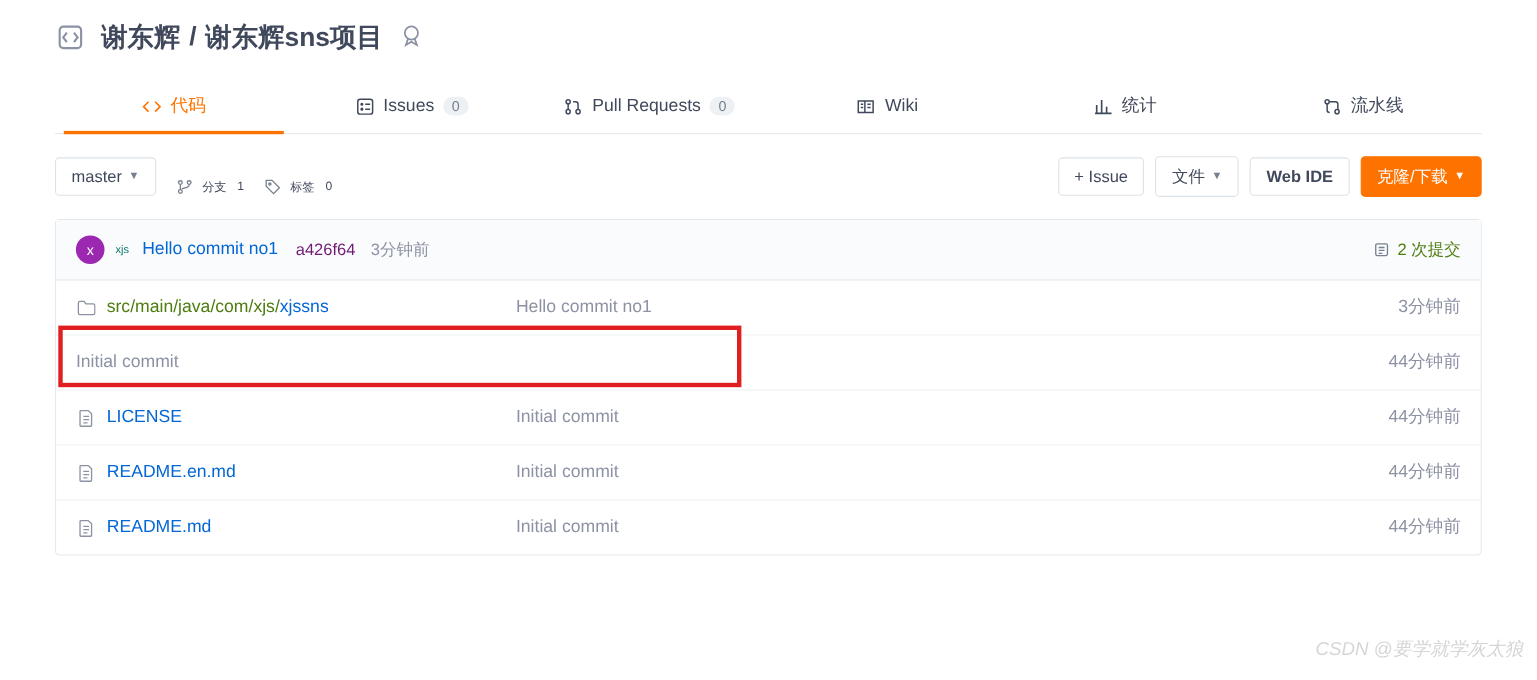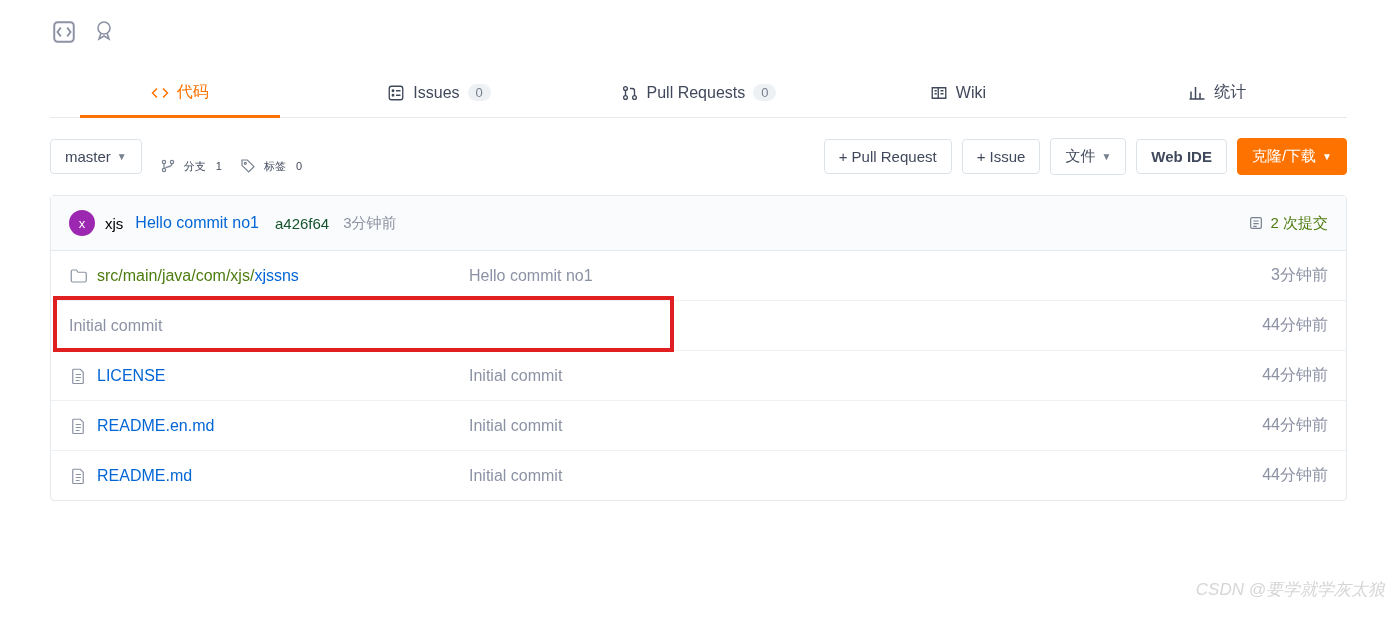--- a/index.html
+++ b/index.html
@@ -55,6 +55,11 @@
           <path d="M9 8l-3 4 3 4M15 8l3 4-3 4"></path>
         </svg>
     </span>
+    <div class="repo-title">
+      <span>谢东辉</span>
+      <span class="slash">/</span>
+      <span>谢东辉sns项目</span>
+    </div>
     <span class="award-icon">
       <svg width="24" height="24" viewBox="0 0 24 24" fill="none" stroke="#8c92a4" stroke-width="1.6">
           <circle cx="12" cy="10" r="6"></circle>

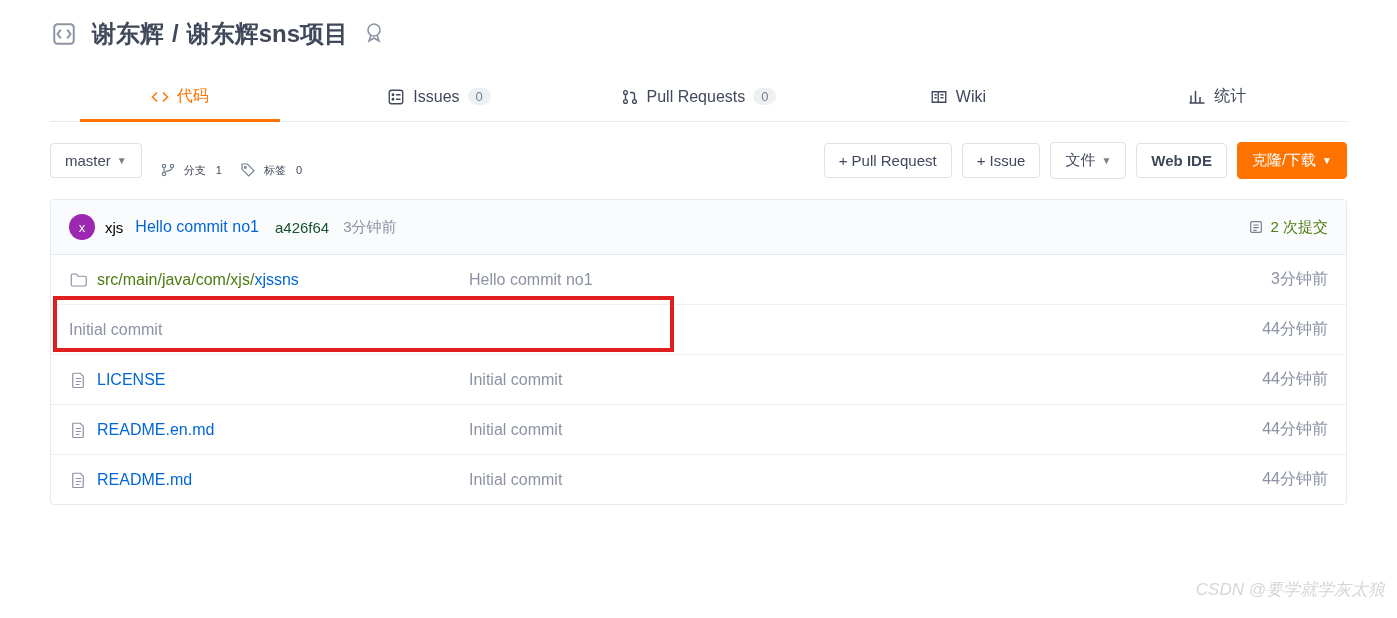--- a/index.html
+++ b/index.html
@@ -107,6 +107,14 @@
         </svg>
       <span>统计</span>
     </div>
+    <div class="tab">
+      <svg width="18" height="18" viewBox="0 0 24 24" fill="none" stroke="currentColor" stroke-width="1.8">
+          <circle cx="6" cy="6" r="2.5"></circle>
+          <circle cx="18" cy="18" r="2.5"></circle>
+          <path d="M8.5 6H16c2 0 3 1 3 3v6.5M6 8.5V16c0 2 1 3 3 3"></path>
+        </svg>
+      <span>流水线</span>
+    </div>
   </div>
 </div>
 

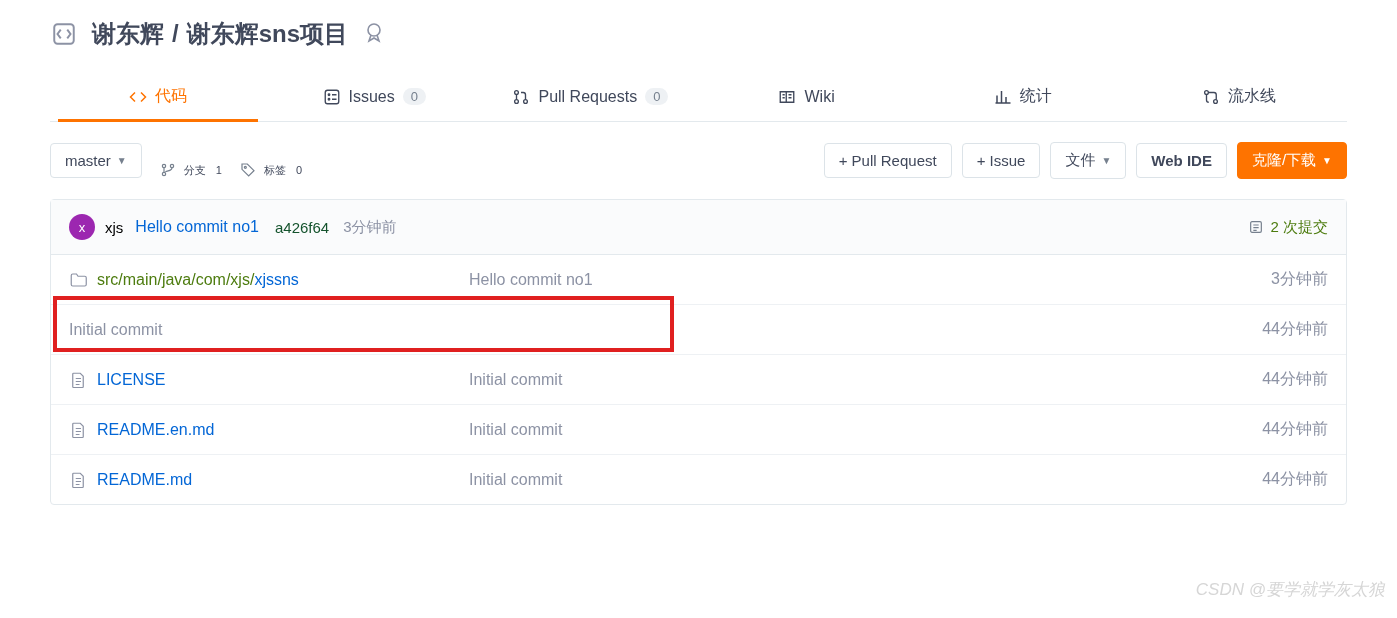--- a/index.html
+++ b/index.html
@@ -144,7 +144,6 @@
     </div>
   </div>
   <div class="toolbar-right">
-    <button class="btn">+ Pull Request</button>
     <button class="btn">+ Issue</button>
     <button class="btn">
       <span>文件</span>

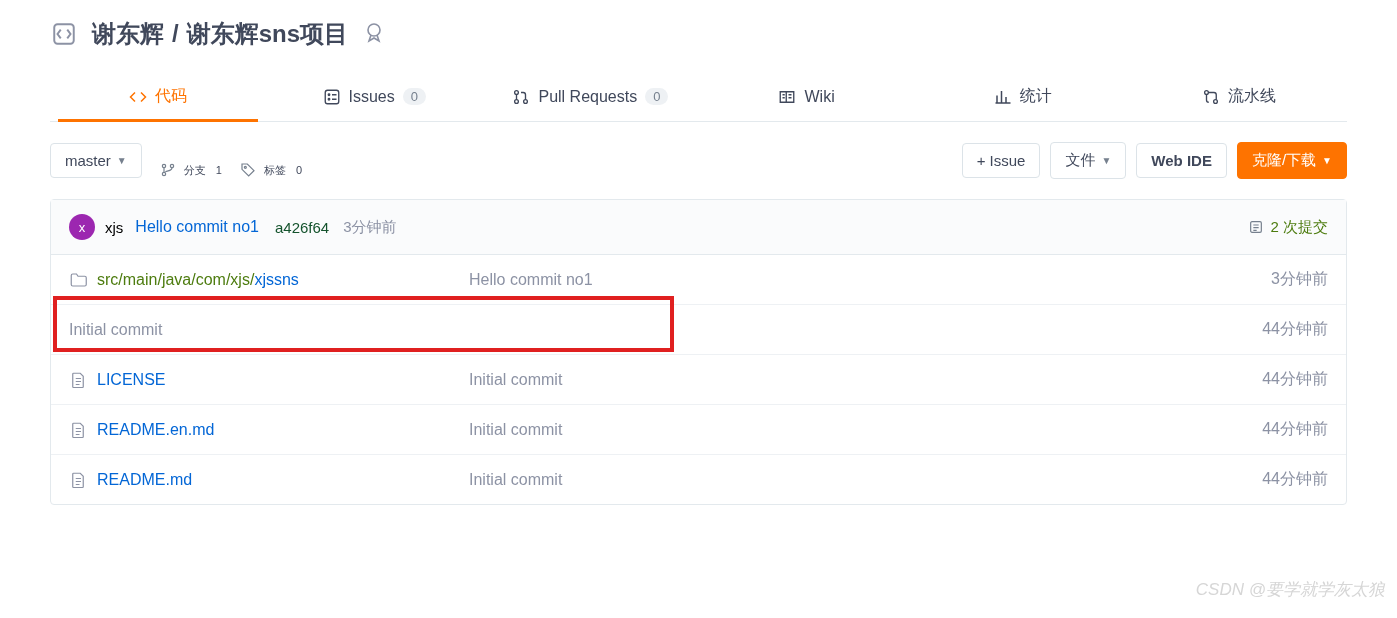--- a/index.html
+++ b/index.html
@@ -28,7 +28,7 @@
 .file-panel { margin: 0 50px; border: 1px solid #e3e9ed; border-radius: 4px; }
 .commit-row { display: flex; align-items: center; padding: 14px 18px; background: #fafbfc; border-bottom: 1px solid #e3e9ed; }
 .avatar { width: 26px; height: 26px; border-radius: 50%; background: #9c27b0; color: #fff; display: flex; align-items: center; justify-content: center; font-size: 13px; margin-right: 10px; }
-.author { color: #000000; font-size: 15px; margin-right: 12px; }
+.author { color: #0f766e; font-size: 10px; margin-right: 12px; }
 .commit-msg-link { color: #0366d6; font-size: 16px; margin-right: 16px; }
 .hash { color: #14532d; font-size: 15px; margin-right: 14px; }
 .time { color: #8c92a4; font-size: 15px; }

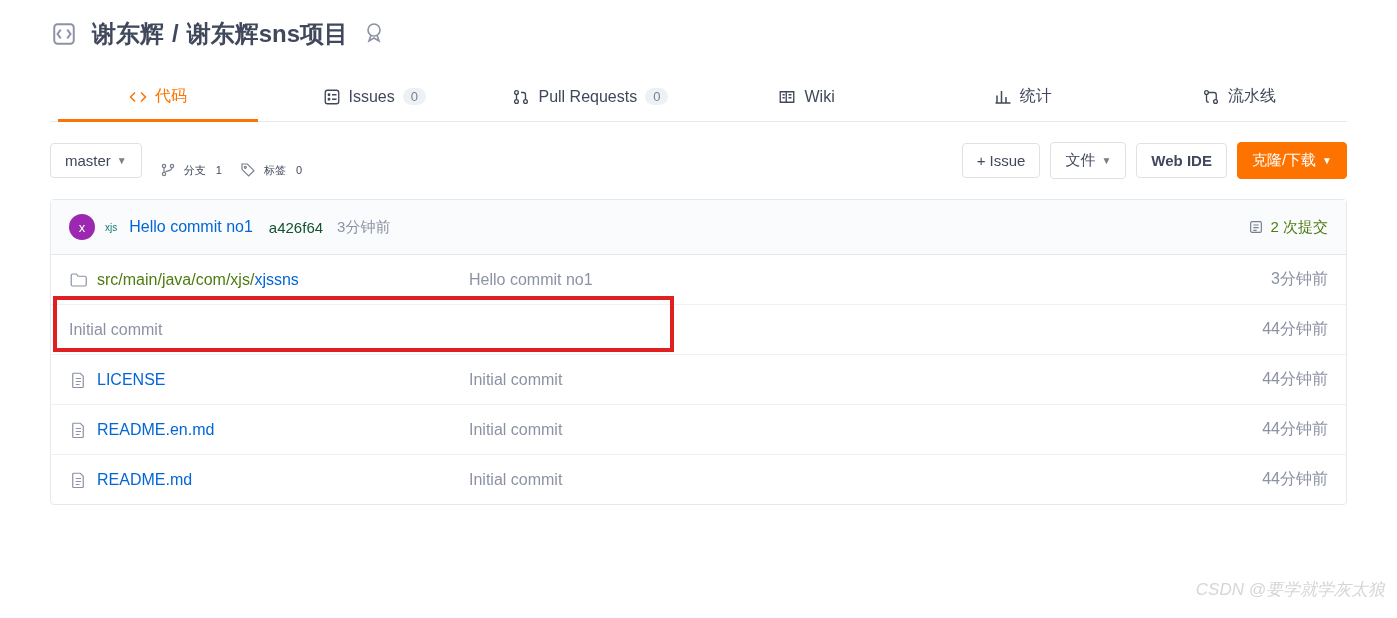--- a/index.html
+++ b/index.html
@@ -30,7 +30,7 @@
 .avatar { width: 26px; height: 26px; border-radius: 50%; background: #9c27b0; color: #fff; display: flex; align-items: center; justify-content: center; font-size: 13px; margin-right: 10px; }
 .author { color: #0f766e; font-size: 10px; margin-right: 12px; }
 .commit-msg-link { color: #0366d6; font-size: 16px; margin-right: 16px; }
-.hash { color: #14532d; font-size: 15px; margin-right: 14px; }
+.hash { color: #701a75; font-size: 15px; margin-right: 14px; }
 .time { color: #8c92a4; font-size: 15px; }
 .commits-count { margin-left: auto; color: #4d7c0f; font-size: 15px; display: flex; align-items: center; gap: 6px; }
 .file-row { display: flex; align-items: center; padding: 14px 18px; border-bottom: 1px solid #eef1f4; font-size: 16px; }

